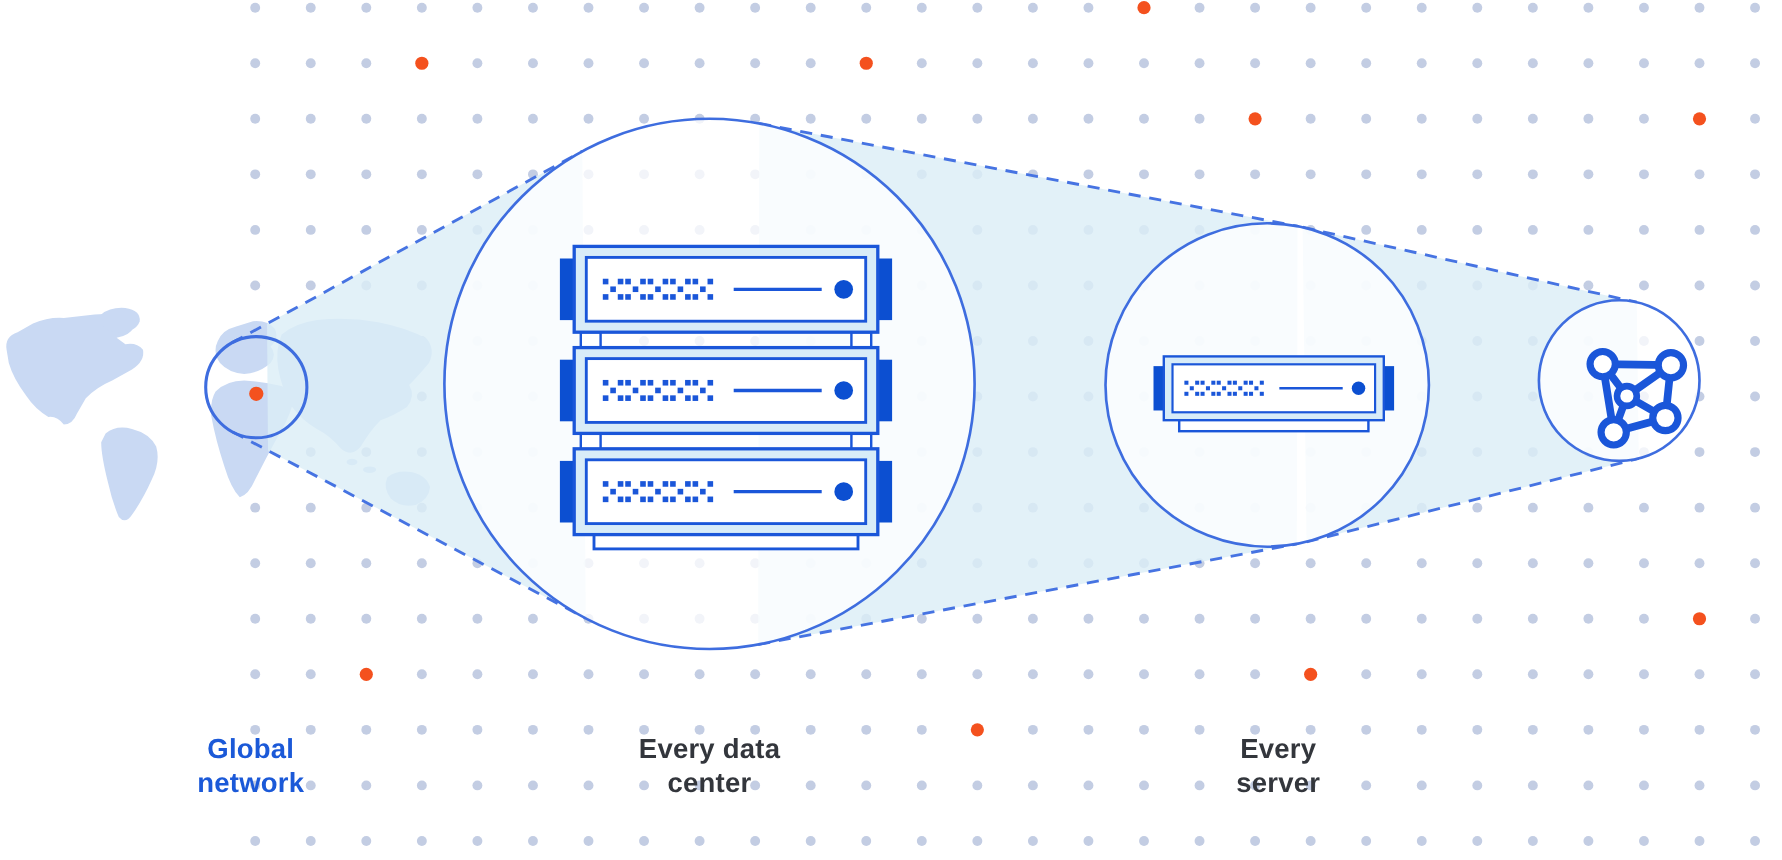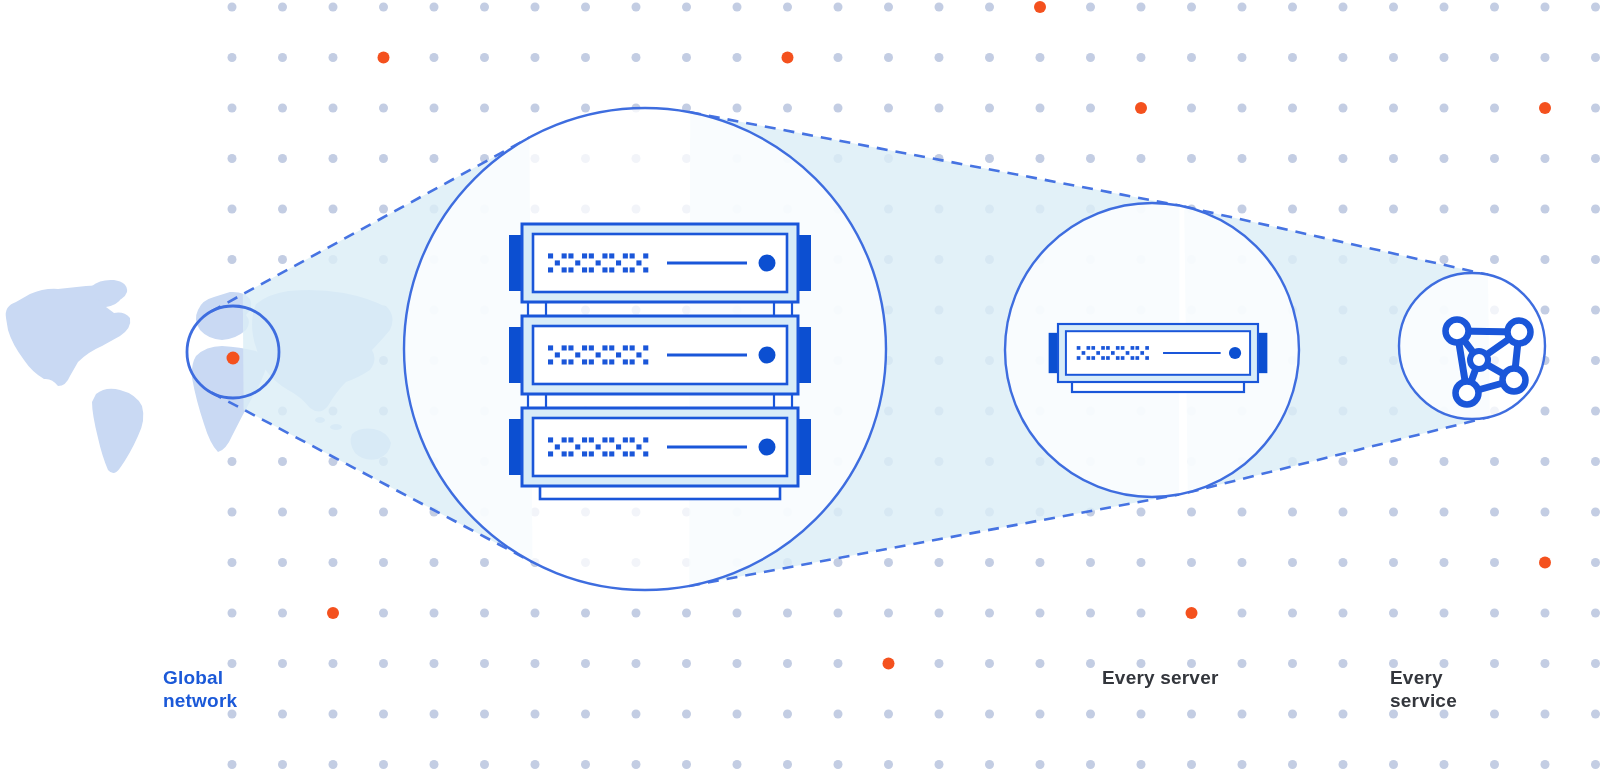--- a/index.html
+++ b/index.html
@@ -9,8 +9,8 @@
   .ring{fill:none;stroke:var(--stroke-blue);stroke-width:2.8;}
   .lens{fill:rgba(255,255,255,0.78);stroke:var(--stroke-blue);stroke-width:2.4;}
   .map-land{fill:var(--map-fill);}
-  .stage-label{position:absolute;transform:translateX(-50%);text-align:left;
-      font-weight:700;font-size:19px;line-height:1.22;color:var(--label-dark);
+  .stage-label{position:absolute;transform:translateX(-50%);text-align:center;
+      font-weight:700;font-size:25px;line-height:1.22;color:var(--label-dark);
       letter-spacing:0.2px;white-space:pre-line;}
   .stage-label.blue{color:var(--label-blue);}
 </style>

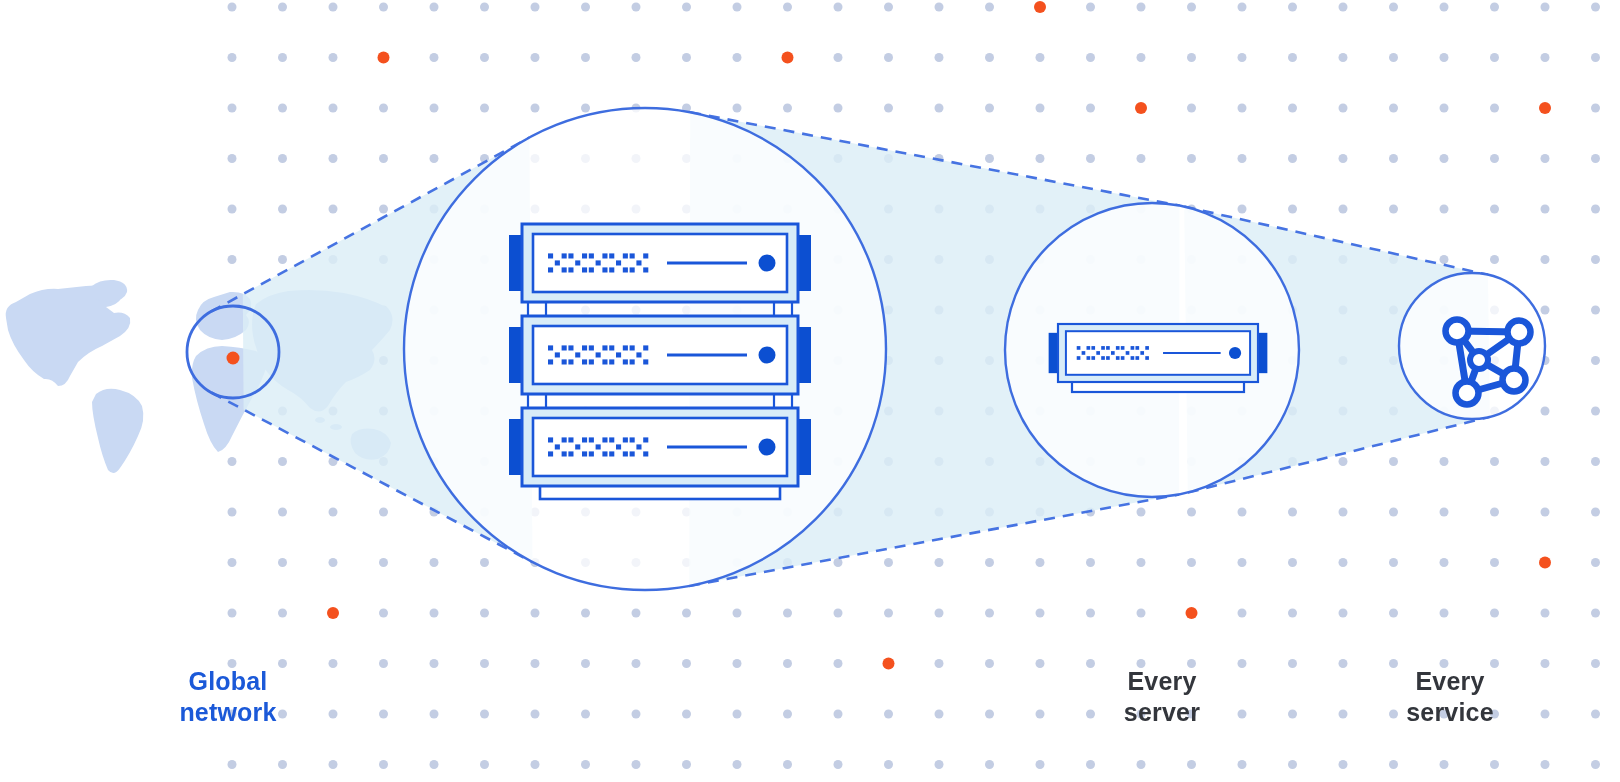--- a/index.html
+++ b/index.html
@@ -661,6 +661,7 @@
   </svg>
 
   <div class="stage-label blue" style="left:228px;top:666px;width:130px;">Global network</div>
+  <div class="stage-label" style="left:645px;top:666px;width:180px;">Every data center</div>
   <div class="stage-label" style="left:1162px;top:666px;width:120px;">Every server</div>
   <div class="stage-label" style="left:1450px;top:666px;width:120px;">Every service</div>
 </div>

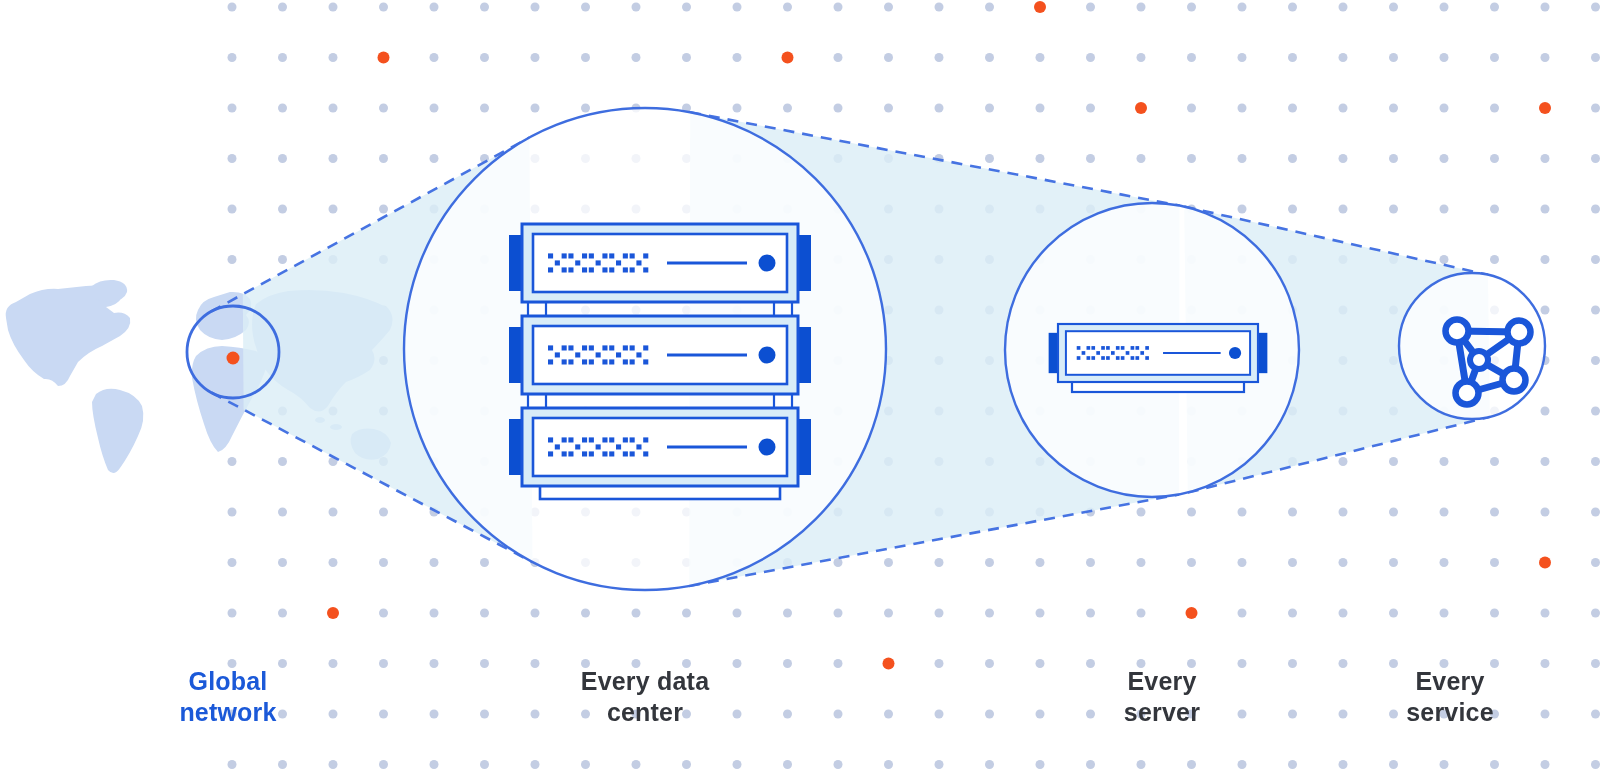--- a/index.html
+++ b/index.html
@@ -663,7 +663,6 @@
   <div class="stage-label blue" style="left:228px;top:666px;width:130px;">Global network</div>
   <div class="stage-label" style="left:645px;top:666px;width:180px;">Every data center</div>
   <div class="stage-label" style="left:1162px;top:666px;width:120px;">Every server</div>
-  <div class="stage-label" style="left:1450px;top:666px;width:120px;">Every service</div>
 </div>
 
 </body></html>

